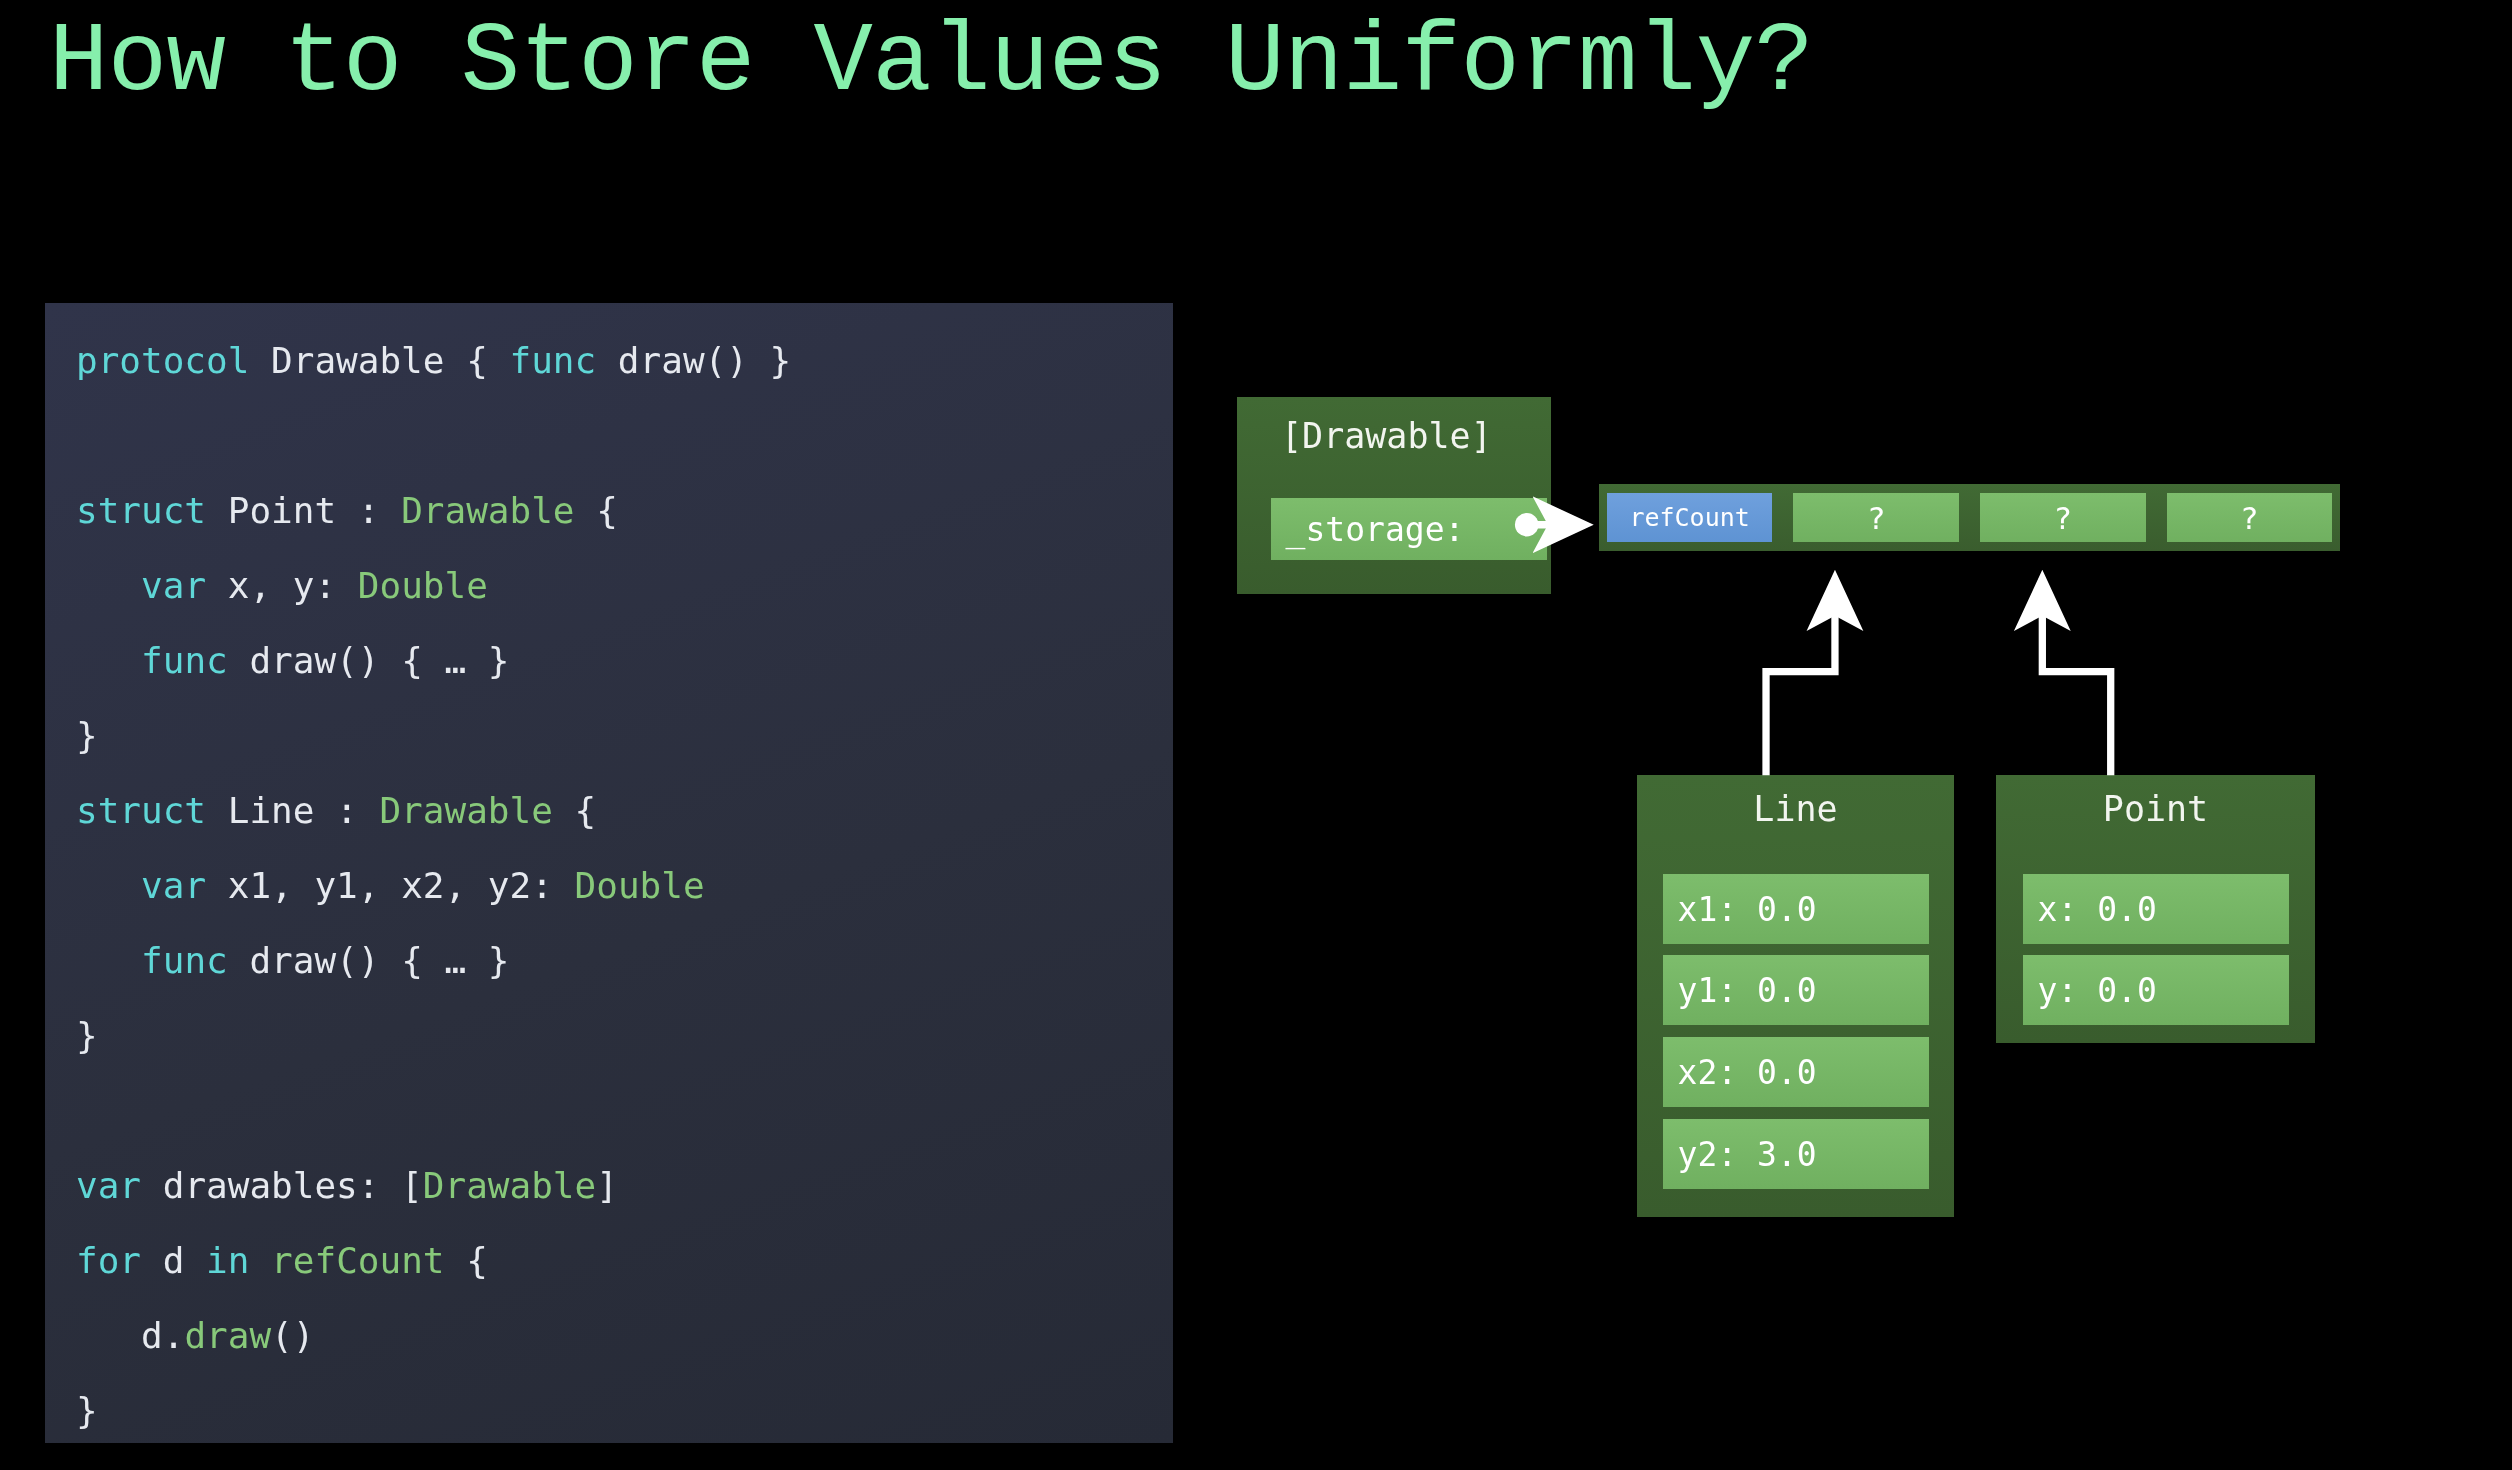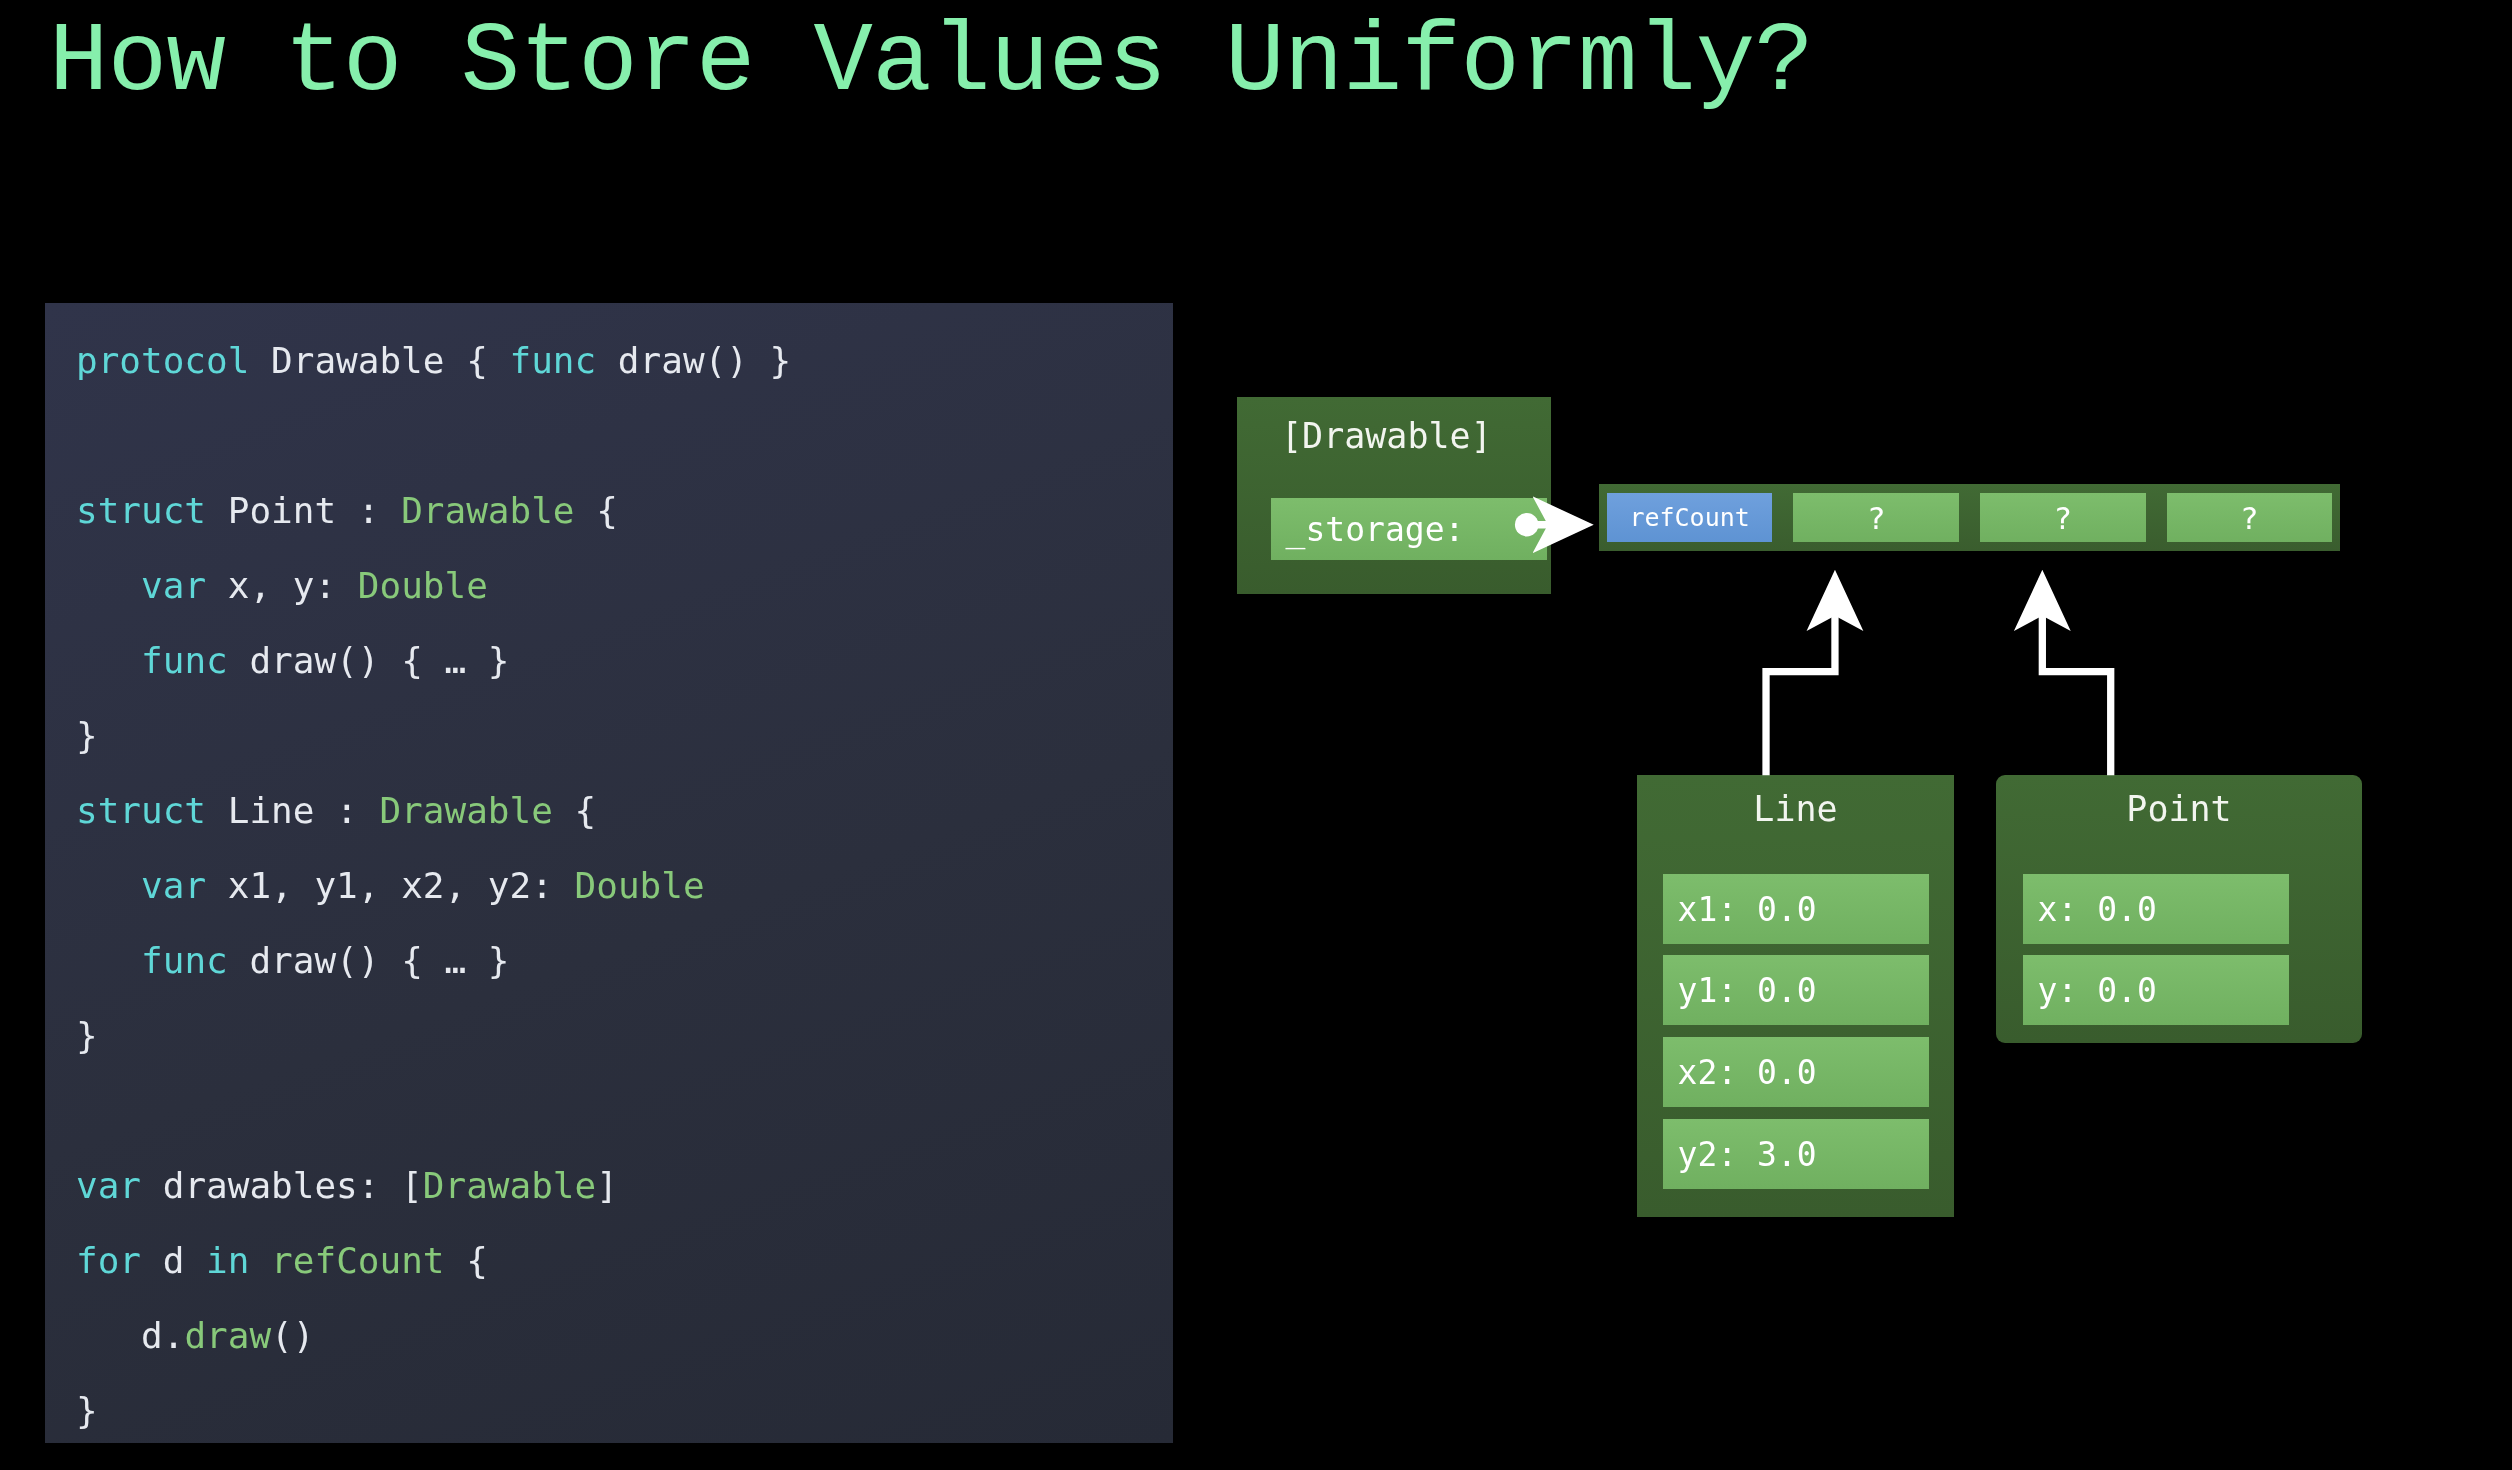--- a/index.html
+++ b/index.html
@@ -134,7 +134,7 @@
   .line-field { left: 26px; width: 266px; height: 70px; }
 
   
-  #point-box { left: 1996px; top: 775px; width: 366px; height: 268px; border-radius: 9px; }
+  #point-box { left: 1996px; top: 775px; width: 319px; height: 268px; }
   #point-title { top: 13.5px; }
   .point-field { left: 27px; width: 266px; height: 70px; }
 

